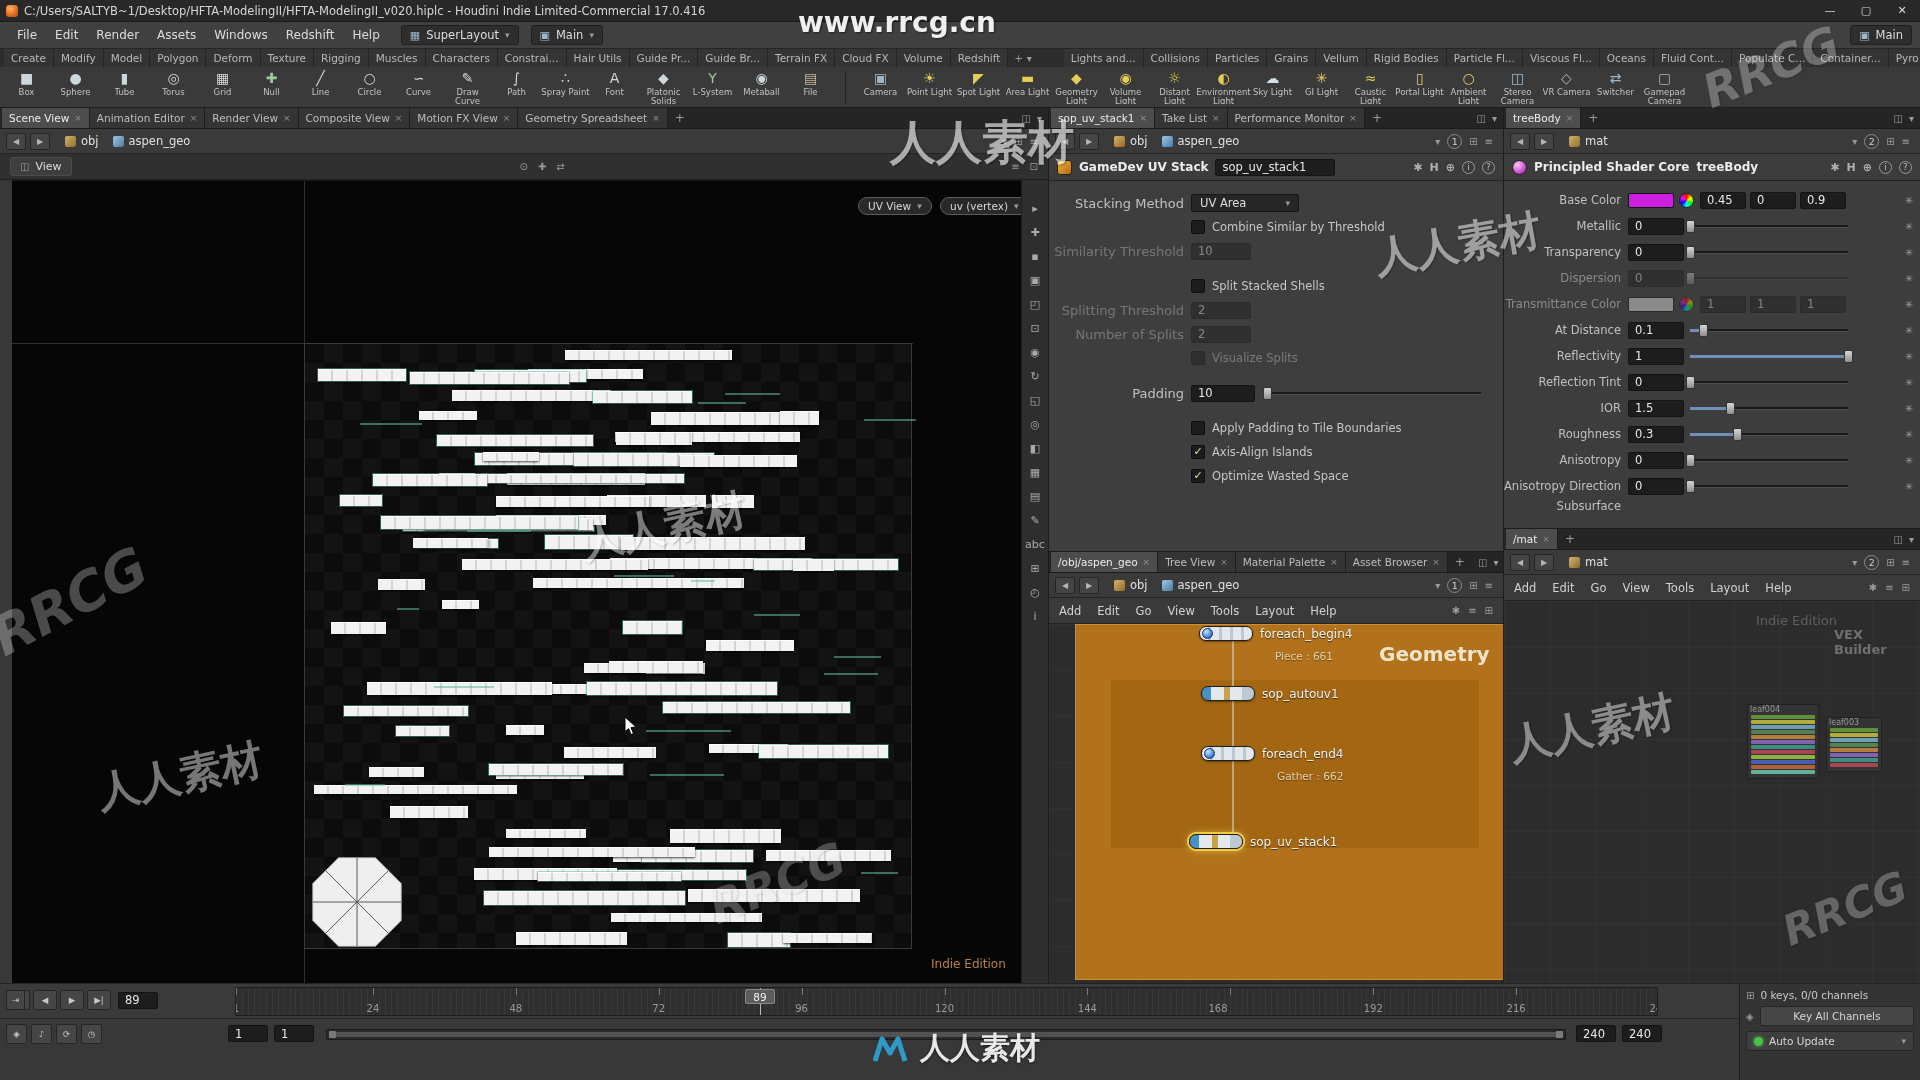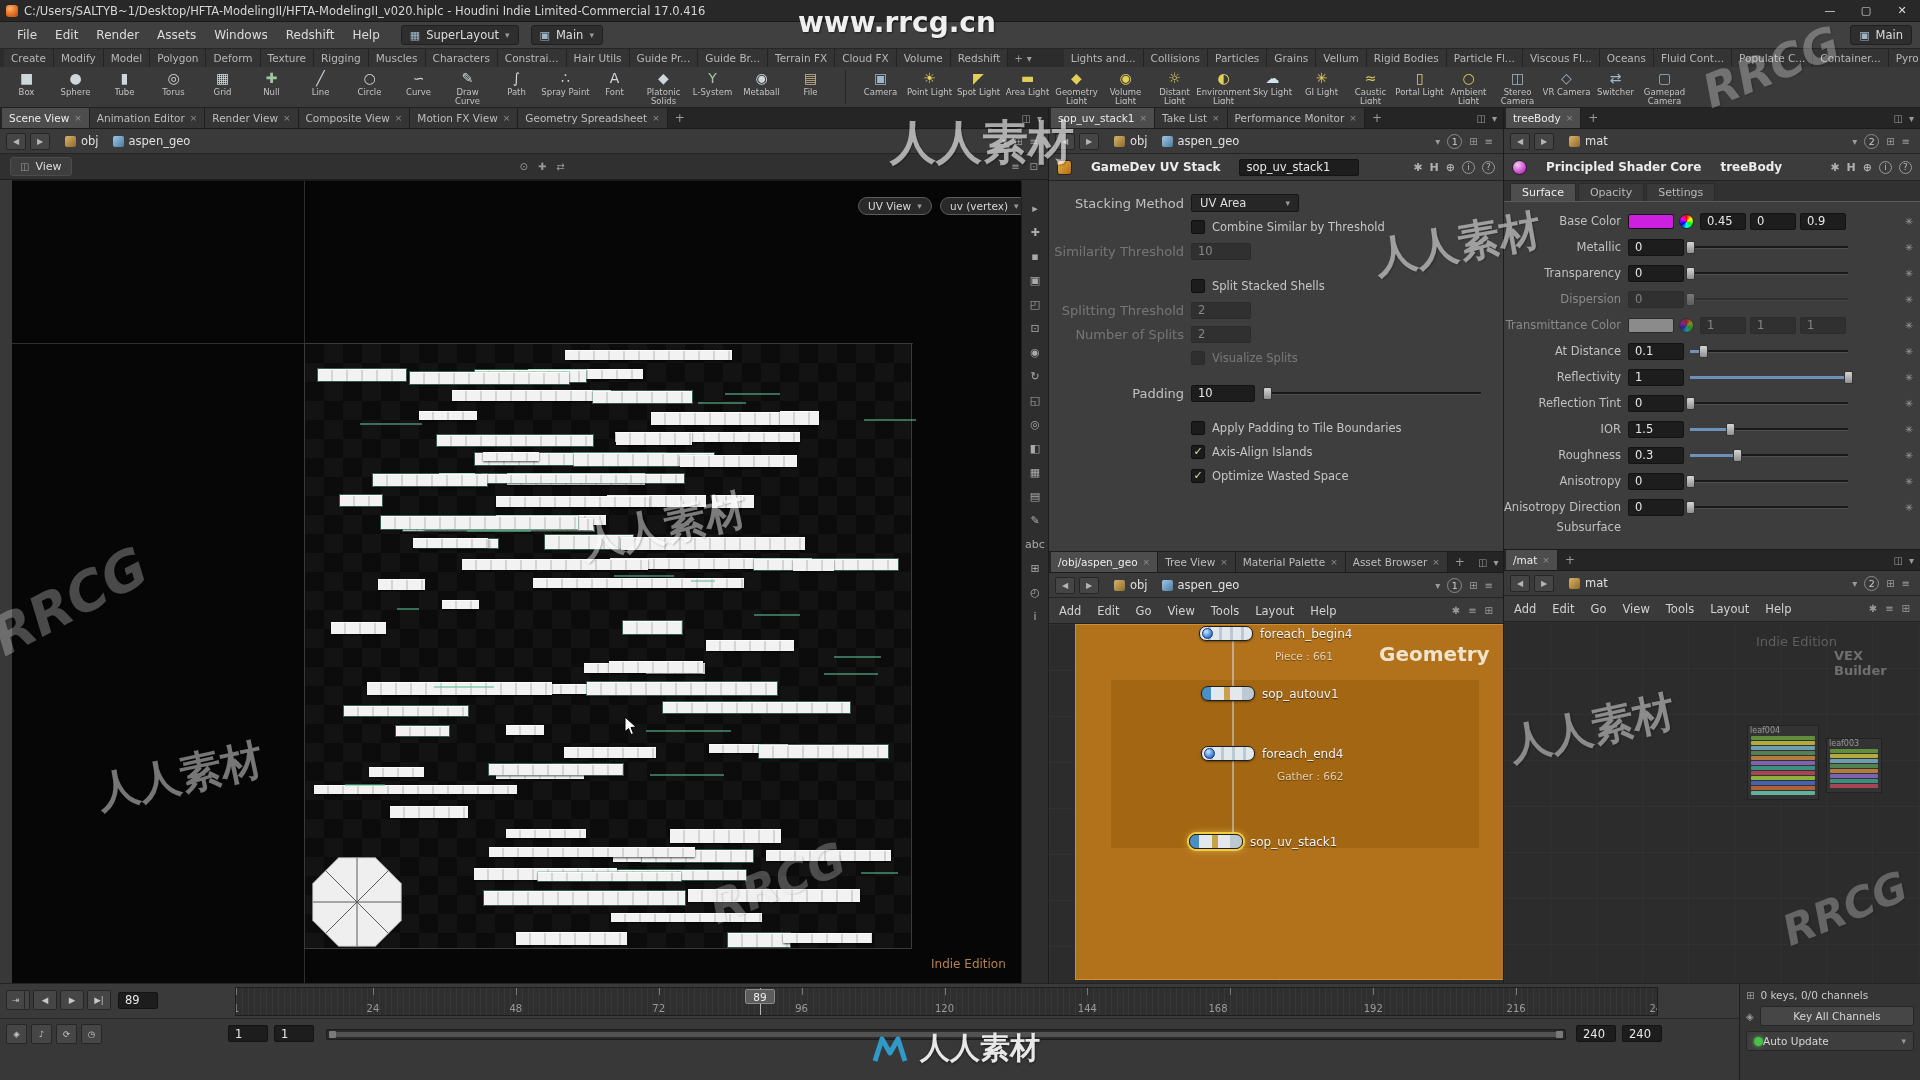--- a/index.html
+++ b/index.html
@@ -74,7 +74,7 @@
 .vticon{color:#aaa;font-size:11px;line-height:13px}
 
 #mid-pane{left:1049px;width:455px}
-.paramheader{height:27px;background:#3c3c3c;border-bottom:1px solid #222;display:flex;align-items:center;gap:19px;padding:0 8px;flex:none}
+.paramheader{height:27px;background:#3c3c3c;border-bottom:1px solid #222;display:flex;align-items:center;gap:7px;padding:0 8px;flex:none}
 .ph-icon{width:15px;height:15px;border-radius:3px;background:linear-gradient(135deg,#f0b43c,#b06a14);border:1px solid #222;flex:none}
 .ph-icon.ball{border-radius:50%;background:radial-gradient(circle at 35% 30%,#f8c8f0,#c032c8 75%)}
 .ph-type{font-weight:bold;font-size:12px;color:#ececec;white-space:nowrap}

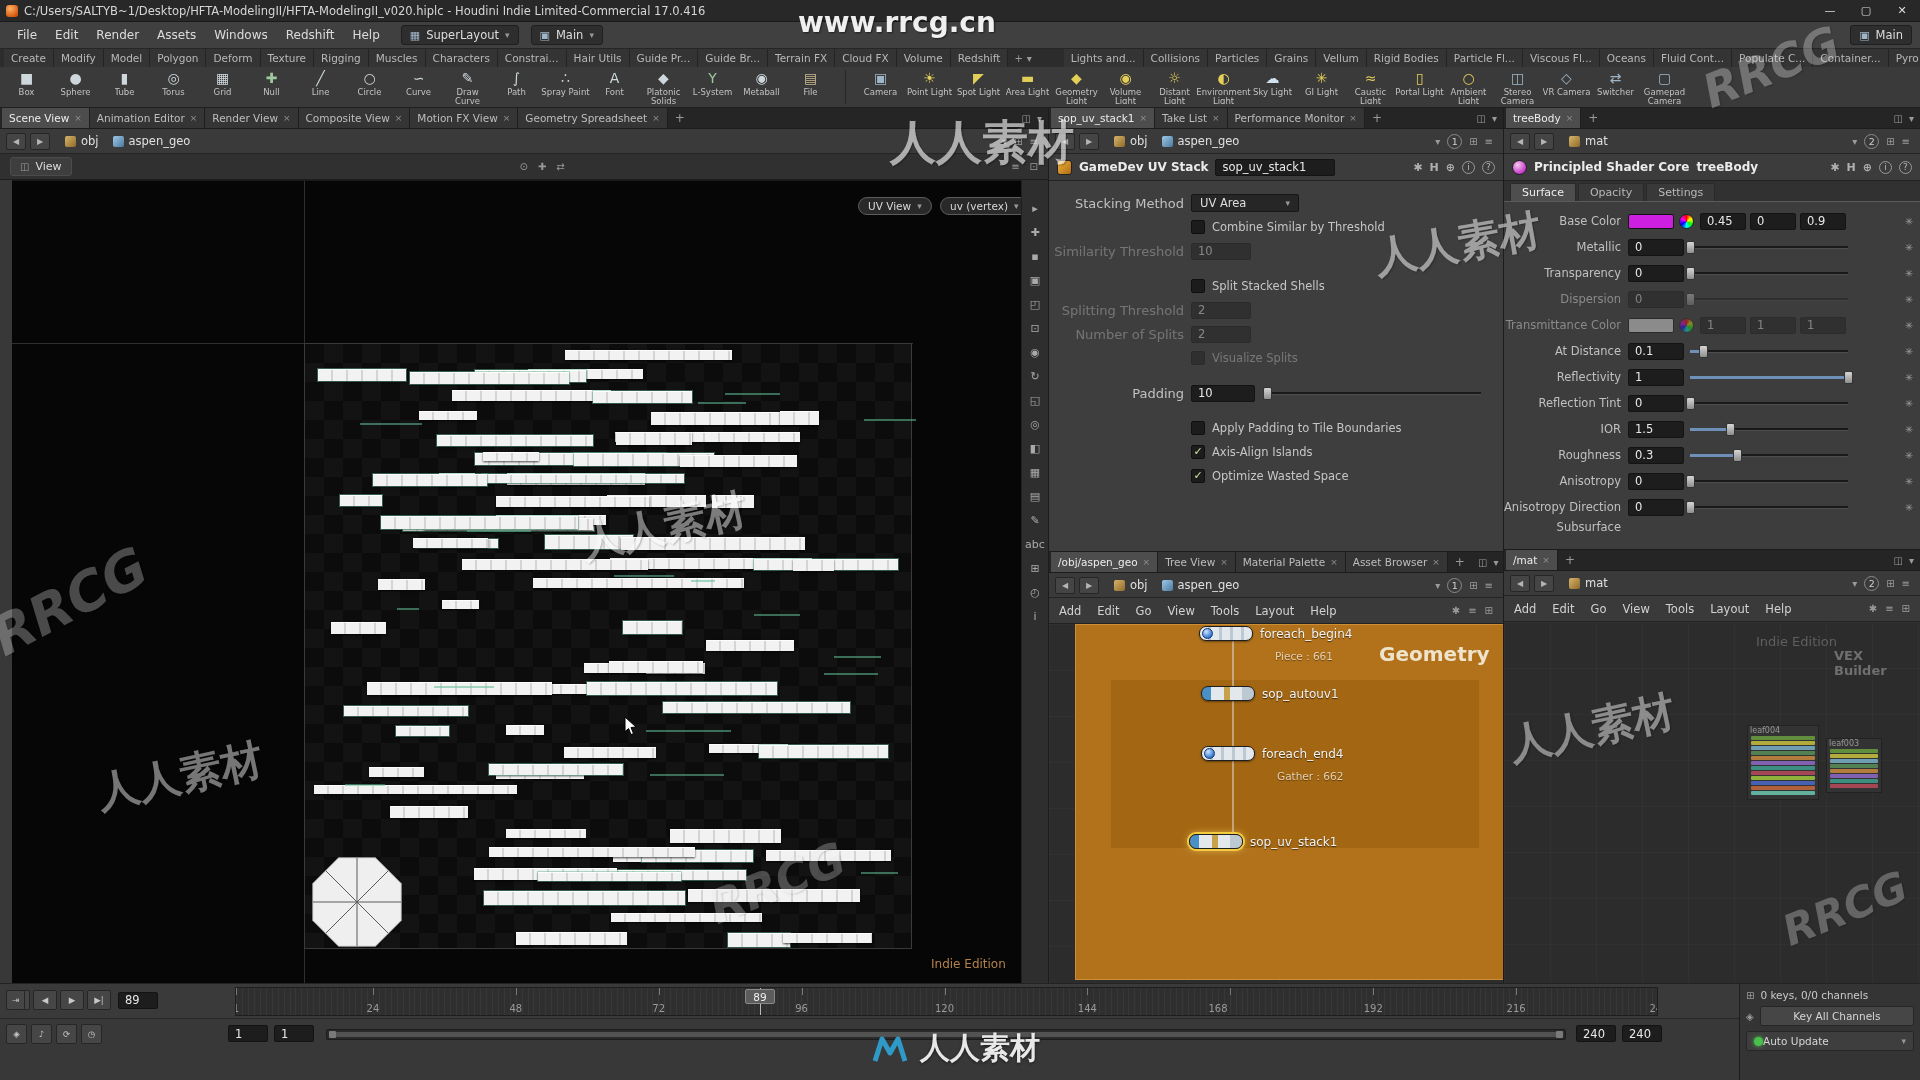--- a/index.html
+++ b/index.html
@@ -843,11 +843,6 @@
         <span class="circ">?</span>
       </div>
     </div>
-    <div id="foldertabs" class="foldertabs">
-        <div class="ftab active">Surface</div>
-        <div class="ftab">Opacity</div>
-        <div class="ftab">Settings</div>
-      </div>
     <div id="shaderrows">
         <div class="srow">
           <div class="slabel">Base Color</div>

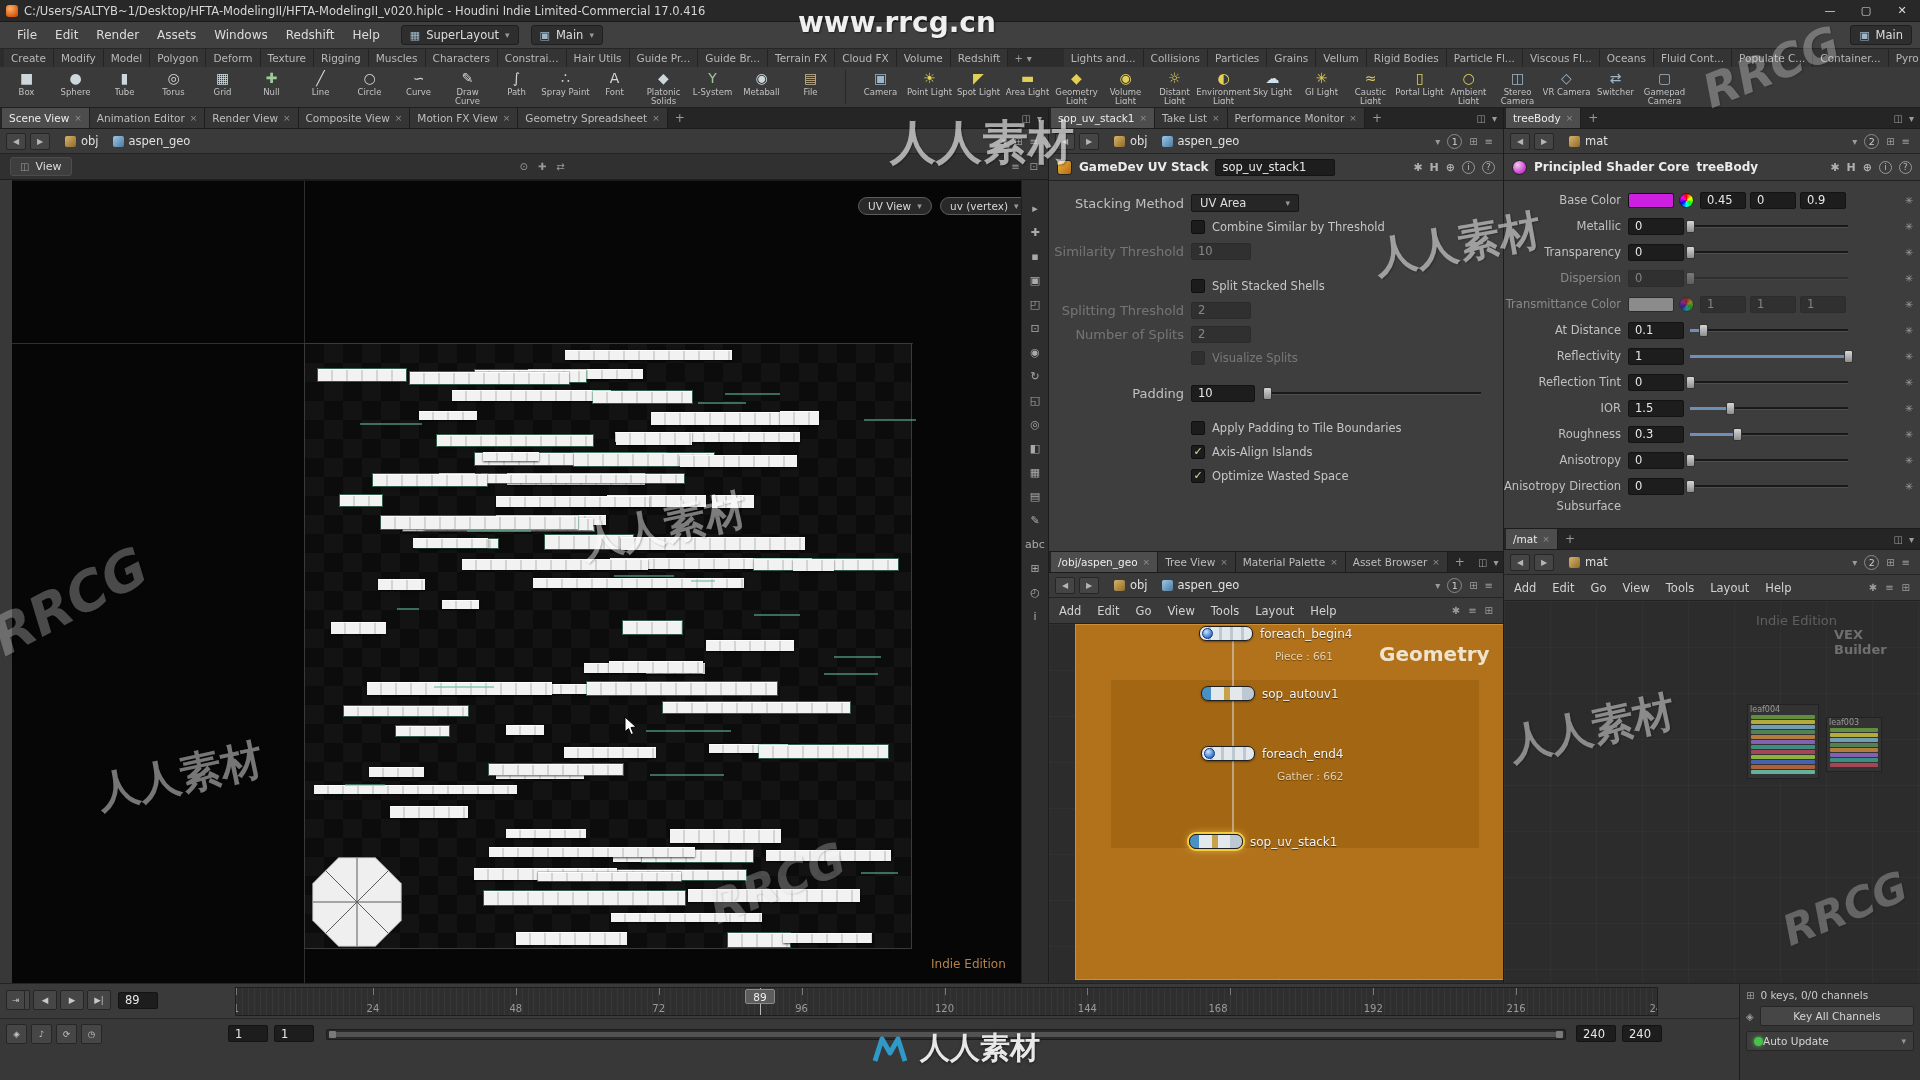--- a/index.html
+++ b/index.html
@@ -158,7 +158,7 @@
 .kicon{color:#9a9a9a;font-size:10px}
 .ktext{font-size:10.5px;color:#cacaca;white-space:nowrap}
 .kbtn{flex:1;height:20px;background:#464646;border:1px solid #262626;border-radius:2px;display:flex;align-items:center;justify-content:center;font-size:10.5px;color:#d6d6d6}
-.kchip{flex:1;height:20px;background:#3e3e3e;border:1px solid #262626;border-radius:2px;display:flex;align-items:center;padding:0 7px;font-size:10.5px;color:#d6d6d6}
+.kchip{flex:1;height:20px;background:#3e3e3e;border:1px solid #262626;border-radius:2px;display:flex;align-items:center;gap:6px;padding:0 7px;font-size:10.5px;color:#d6d6d6}
 .kdot{width:9px;height:9px;border-radius:50%;background:#49c04a;box-shadow:0 0 4px rgba(80,220,80,.8)}
 
 #watermarks{position:absolute;inset:0;pointer-events:none;z-index:80}

